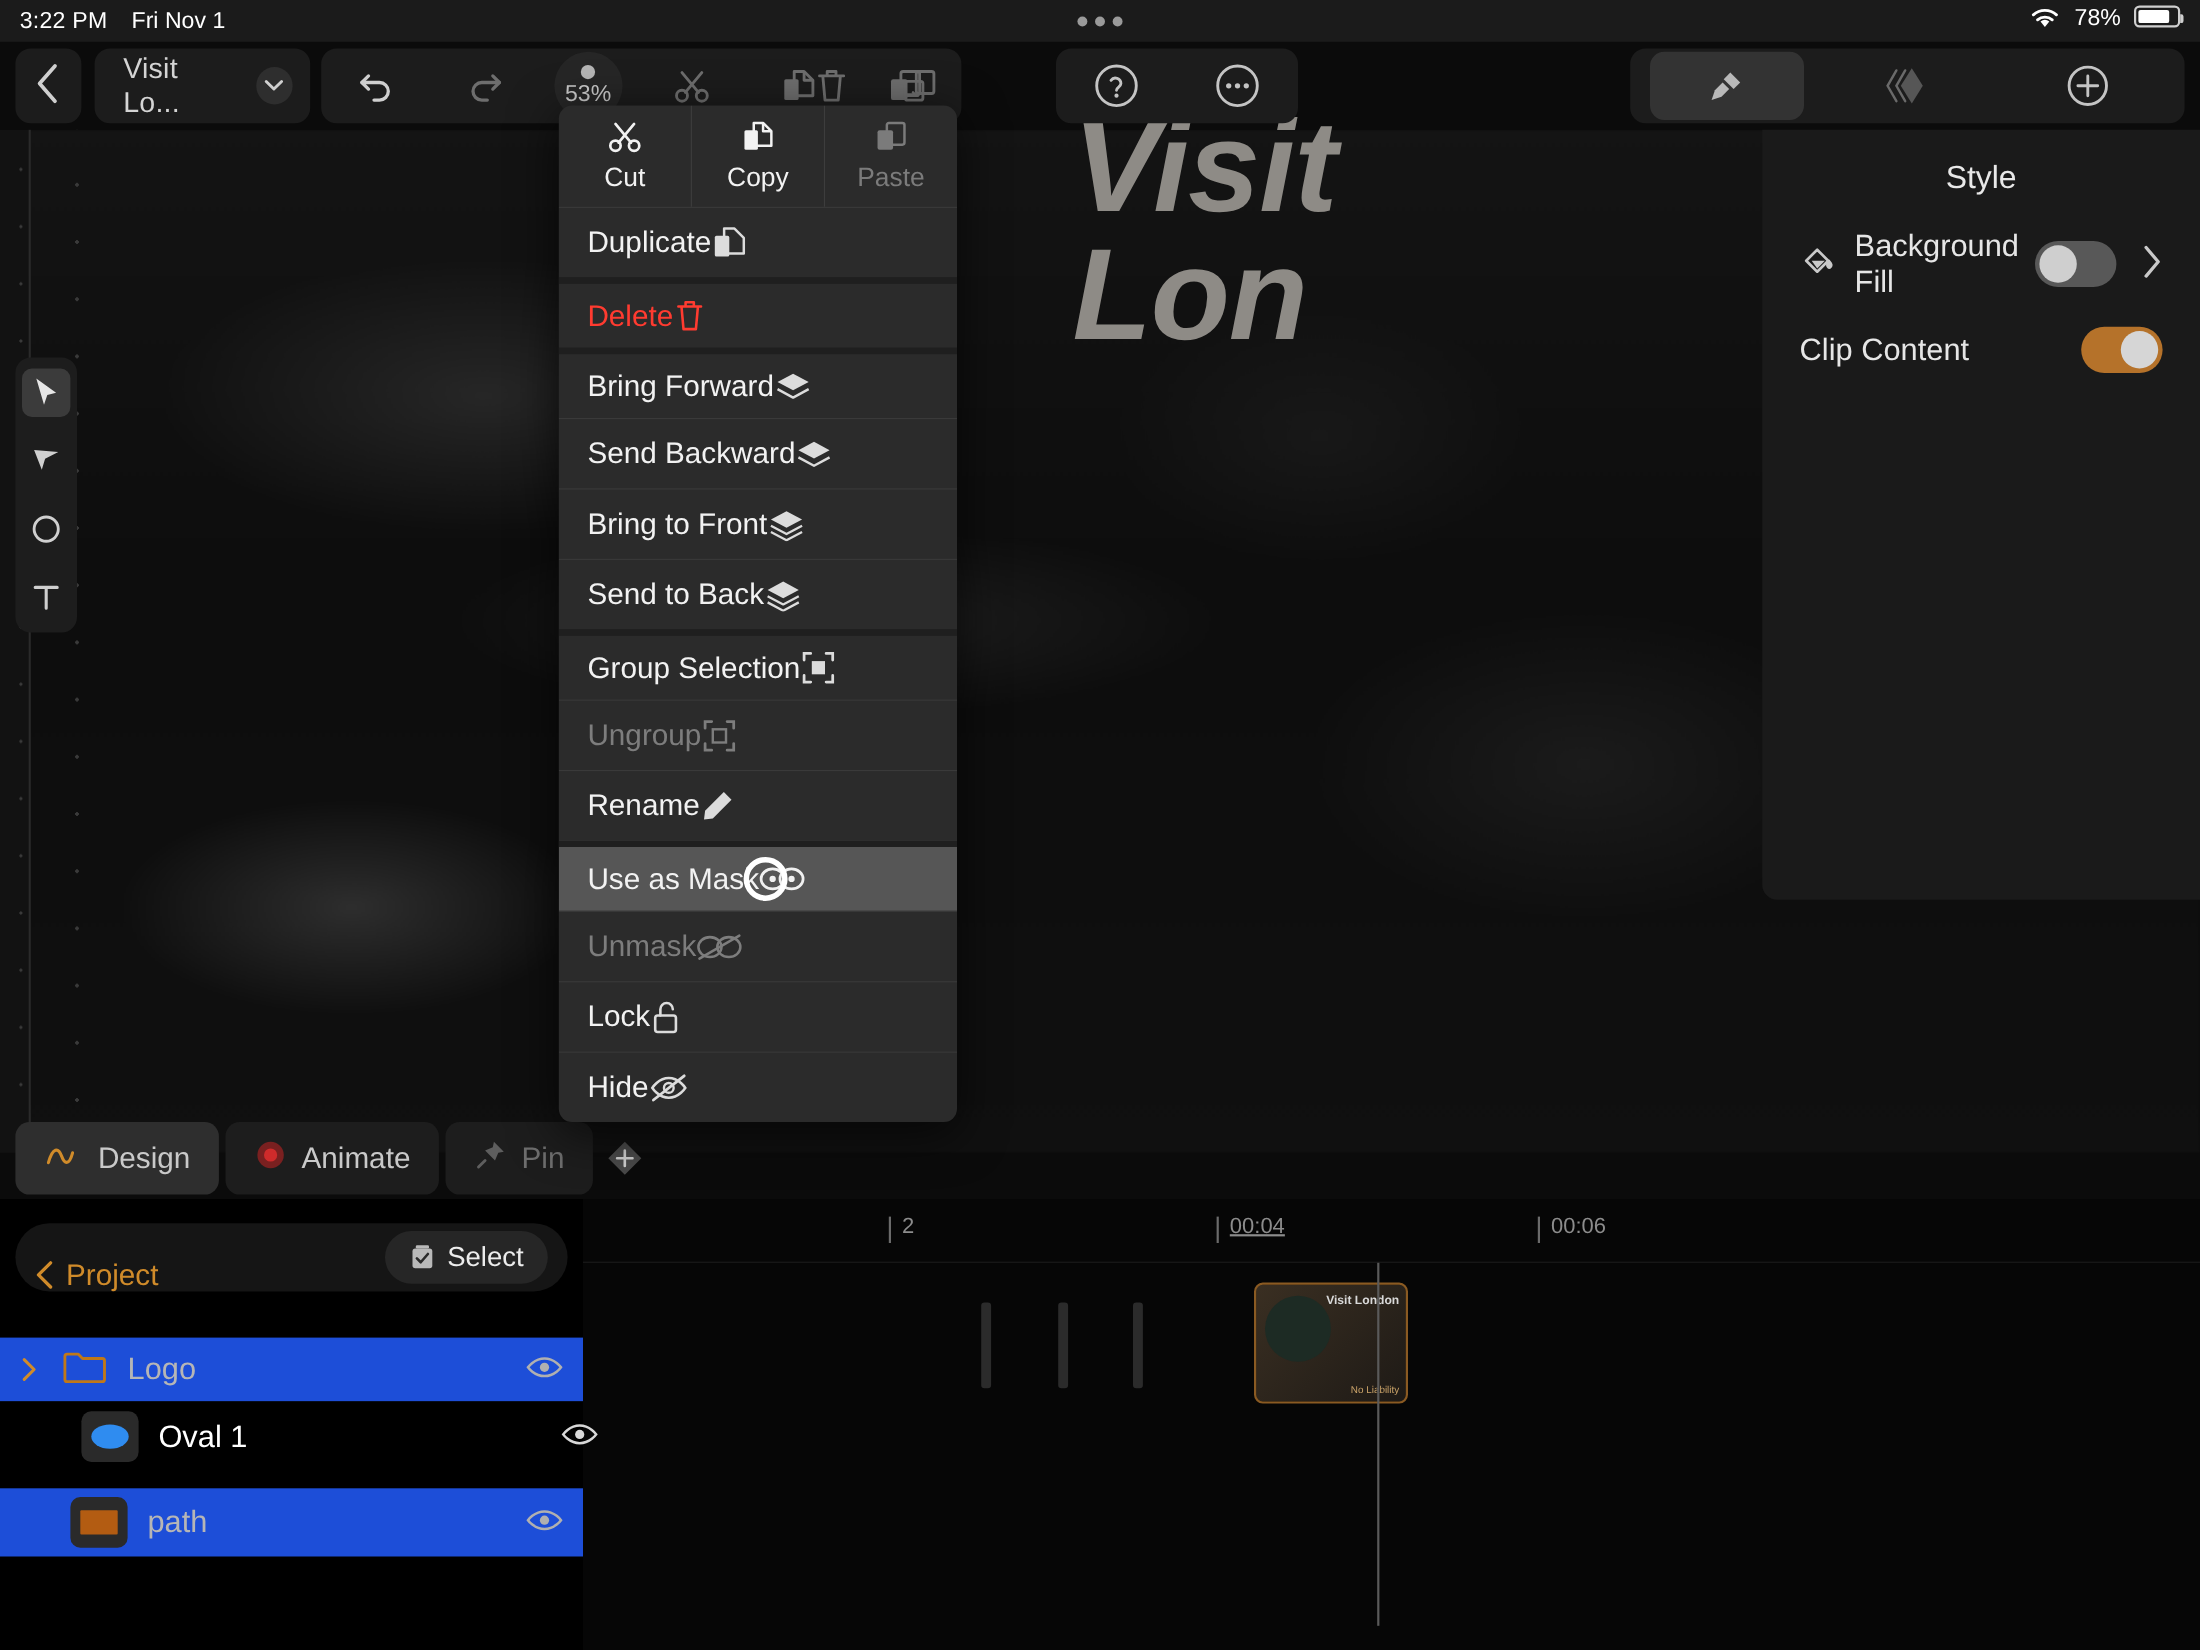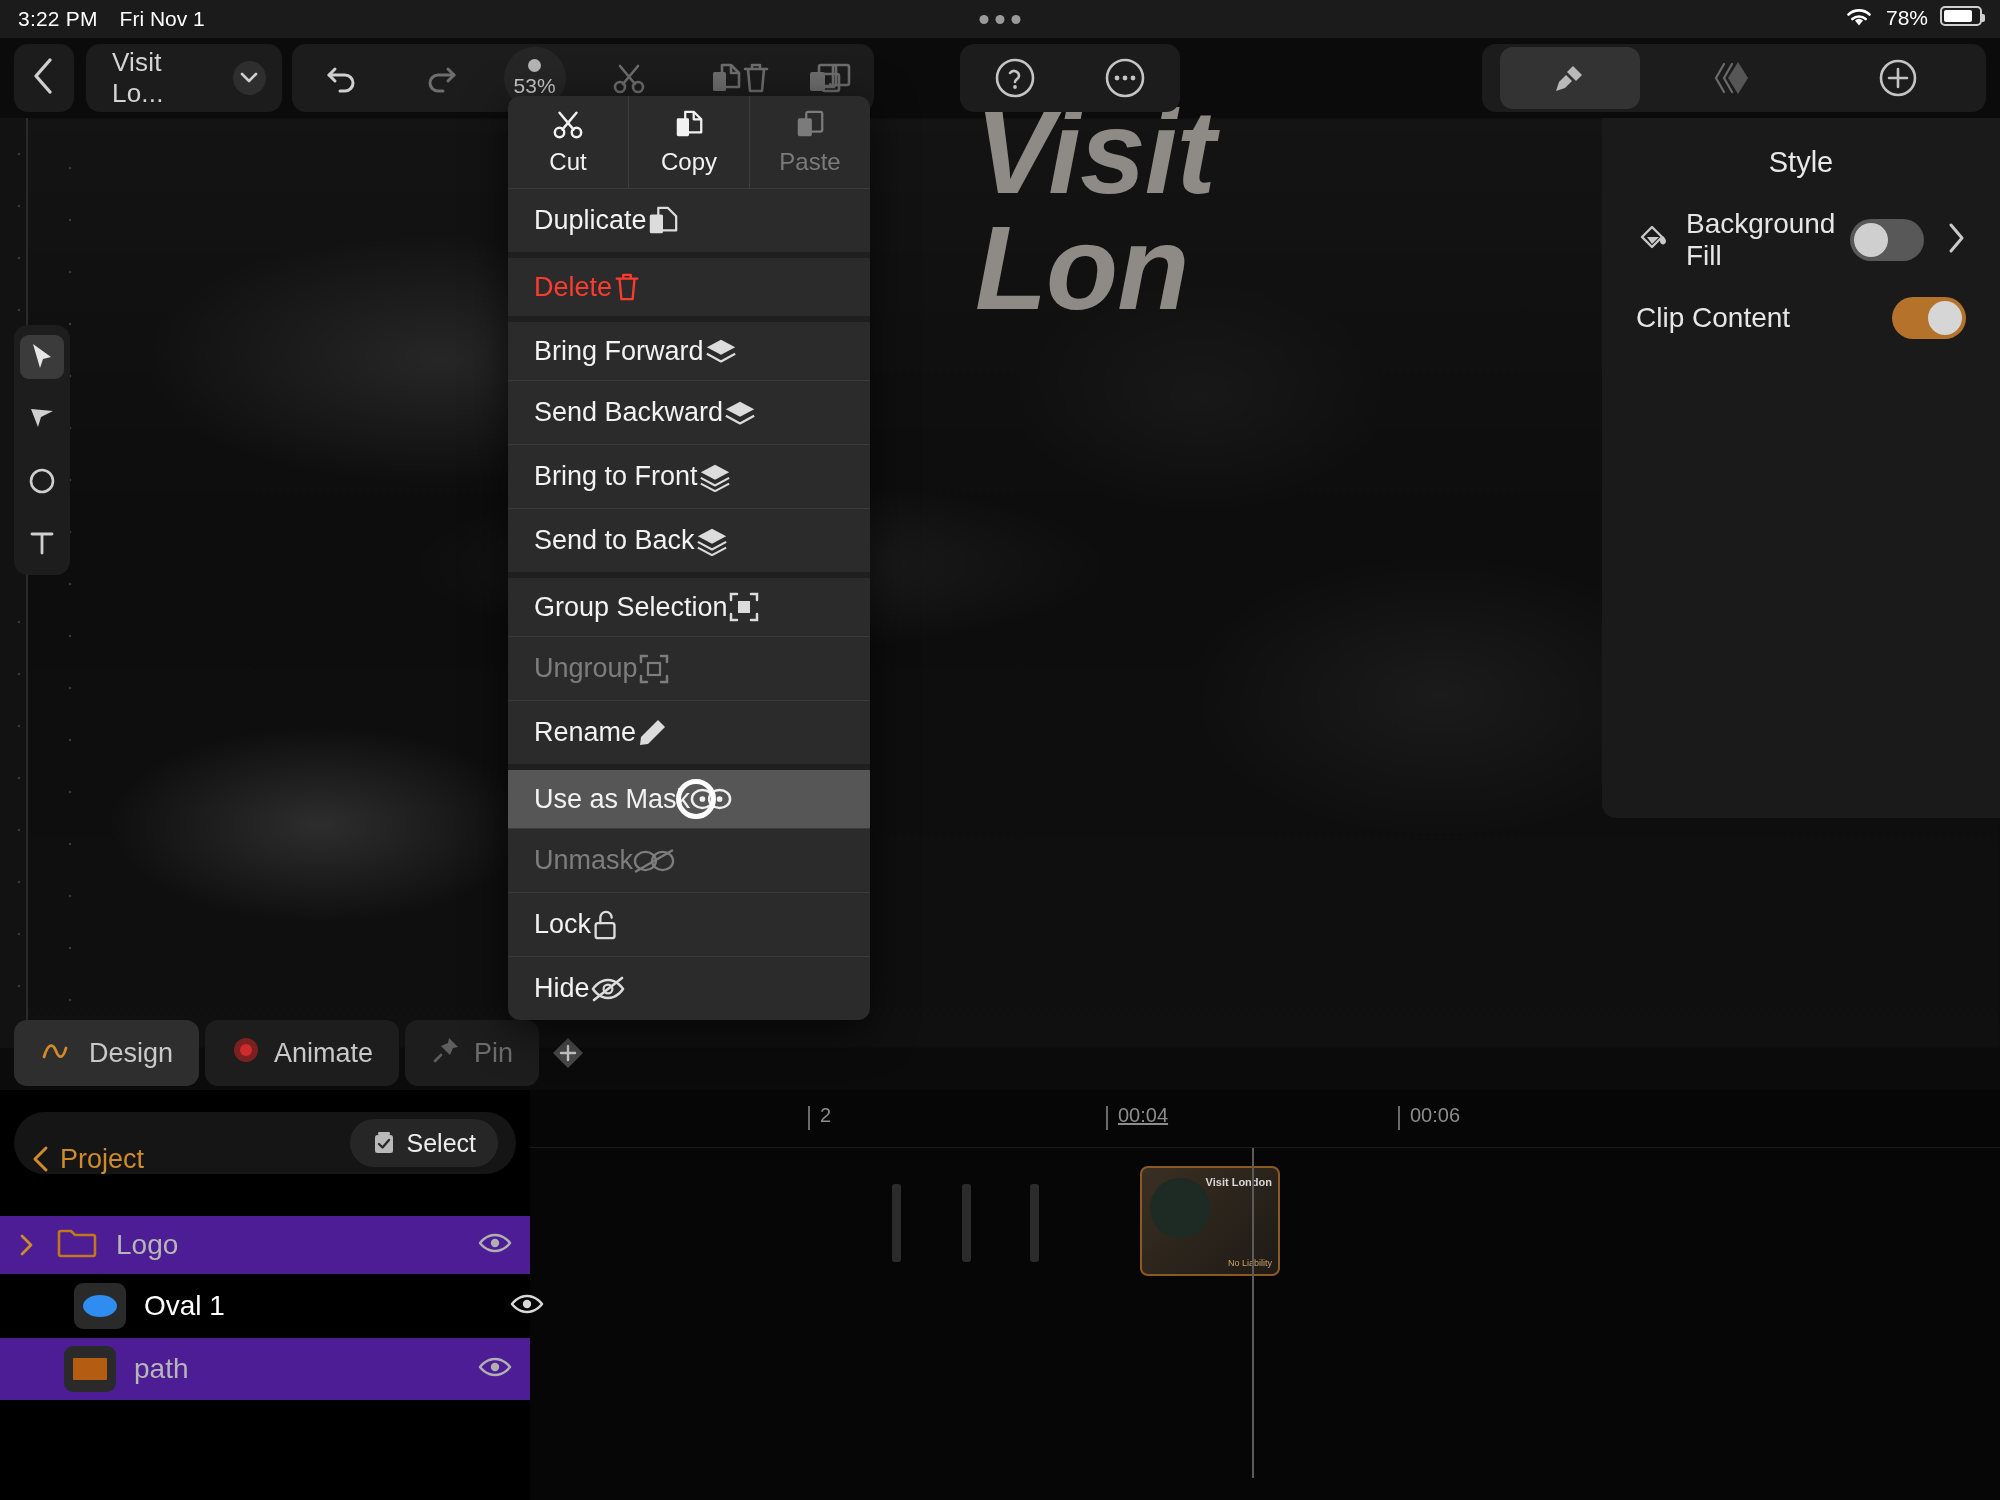--- a/index.html
+++ b/index.html
@@ -165,7 +165,7 @@
     display:flex; align-items:center; gap:11px; padding:0 22px; color:#ececec; font-size:25px;
   }
   .lrow { display:flex; align-items:center; height:58px; padding:0 18px; position:relative; }
-  .lrow.alt { background:#4c1d95; }
+  .lrow.alt { background:#1d4ed8;margin-top:15px; }
   .lrow.sel { background:#000; }
   .lname { font-size:28px; color:#b6b6b6; }
   .lname.on { color:#fff; }

